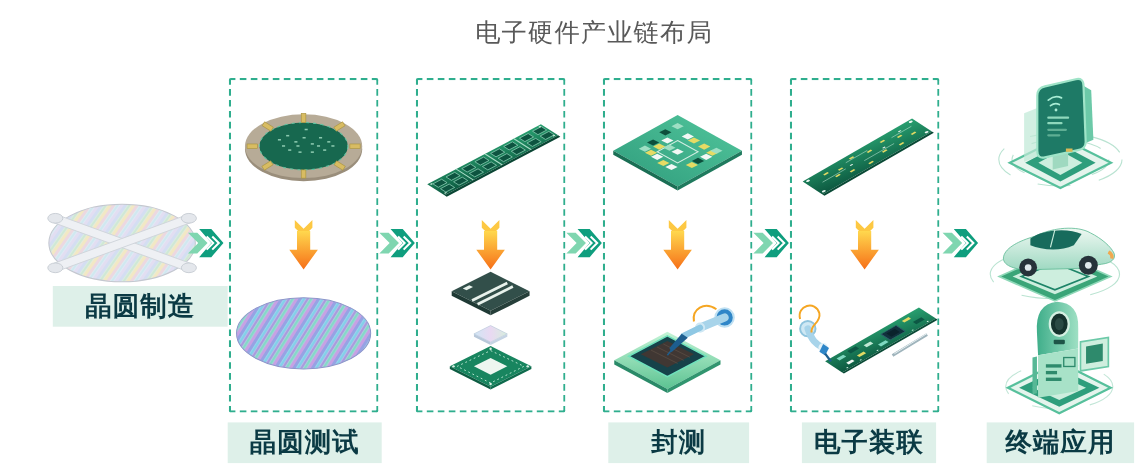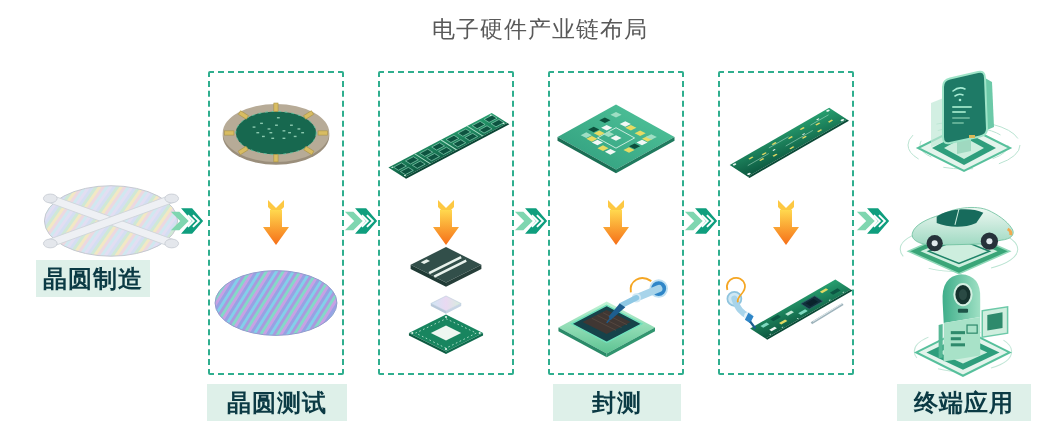--- a/index.html
+++ b/index.html
@@ -11,7 +11,7 @@
         box-sizing:border-box;border-radius:2px;background:#fff;}
   .stage-label{position:absolute;background:#def0e9;color:#0b3a44;font-weight:bold;
         font-size:24px;text-align:center;line-height:37px;height:37px;letter-spacing:1px;}
-  .lbl-fab{left:36px;top:260px;width:114px;}
+  .lbl-fab{left:48px;top:260px;width:159px;}
   .lbl-row{top:384px;}
   .lbl-wt{left:207px;width:140px;}
   .lbl-pk{left:397px;width:94px;}

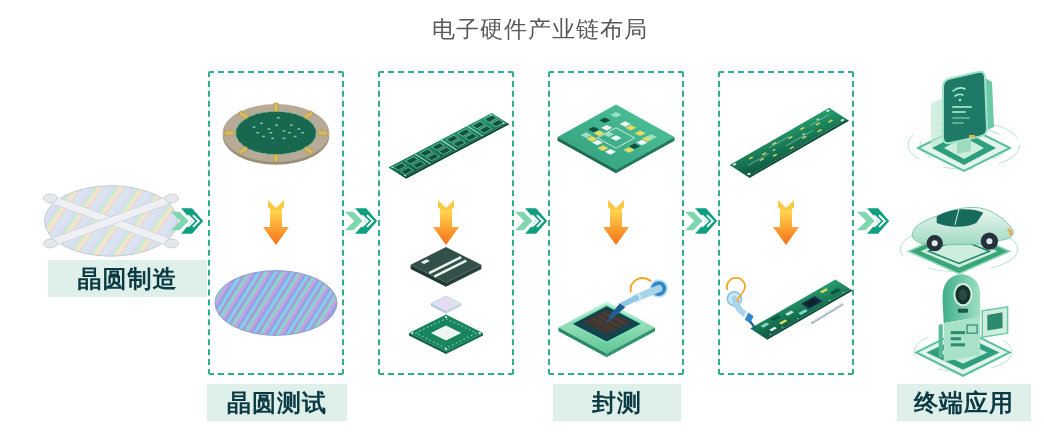--- a/index.html
+++ b/index.html
@@ -339,6 +339,7 @@
       <path d="M8,40 C4,26 24,20 28,34 C30,44 18,46 20,54" stroke="#f5a623" stroke-width="2" fill="none"></path>
     </svg>
   </div>
+  <div class="stage-label lbl-row lbl-ea">电子装联</div>
 
   <svg class="flow-arrow fa5">
       <use href="#flow-chevron"></use>

